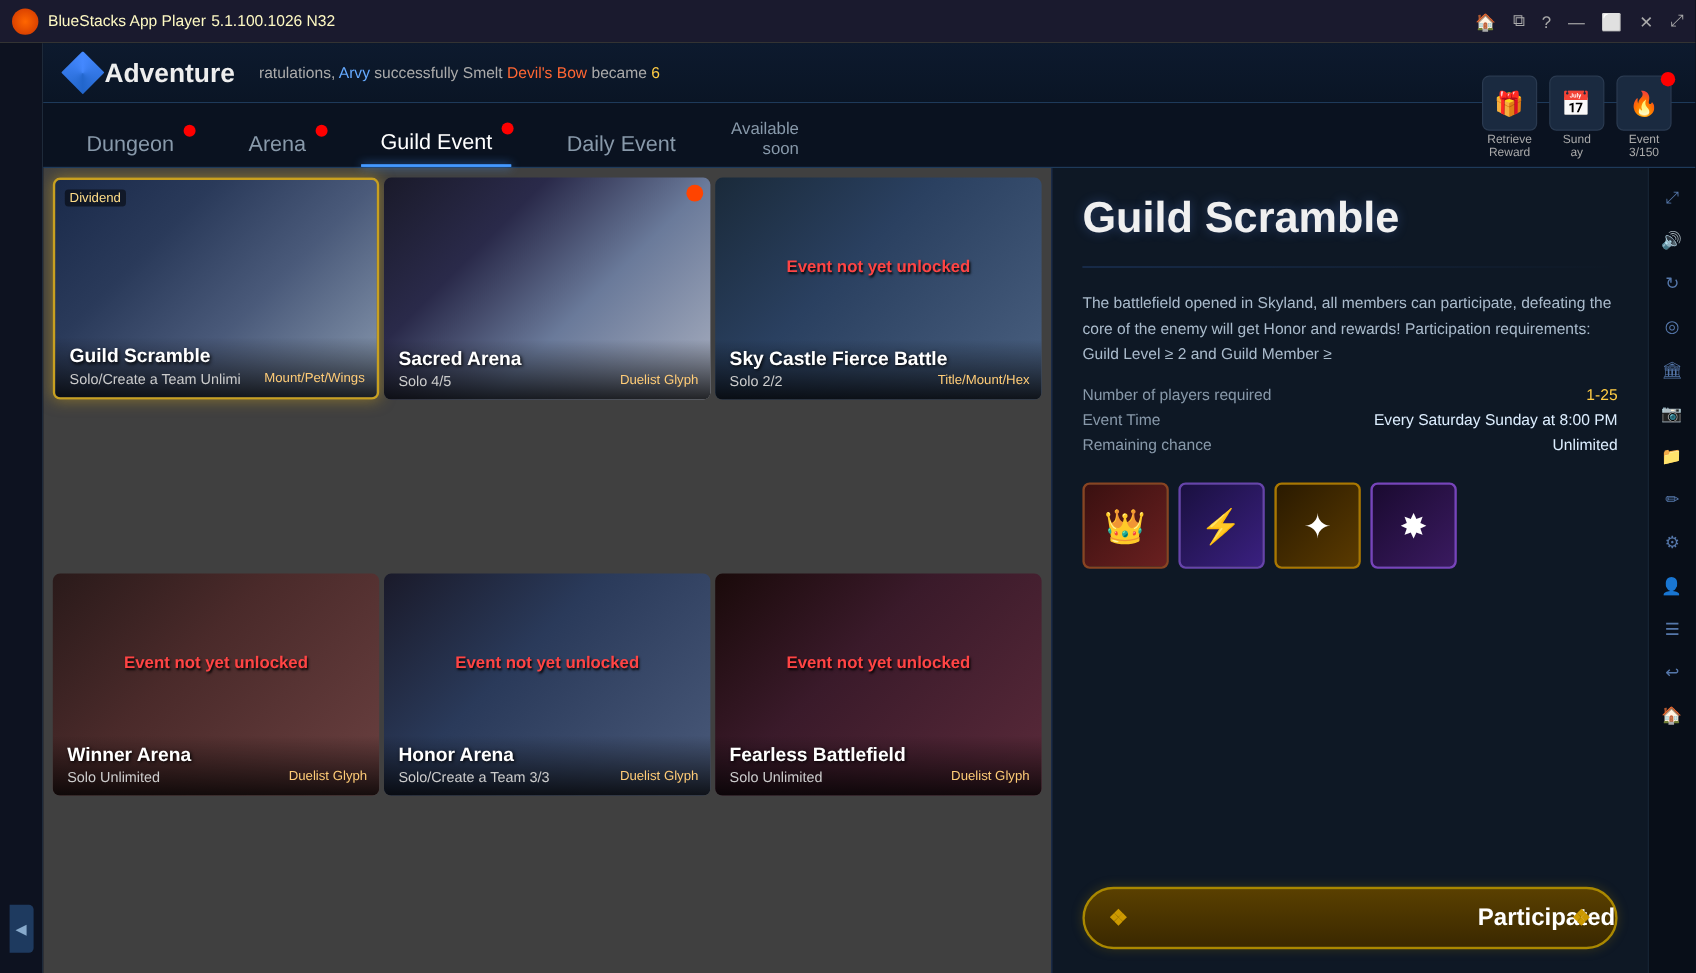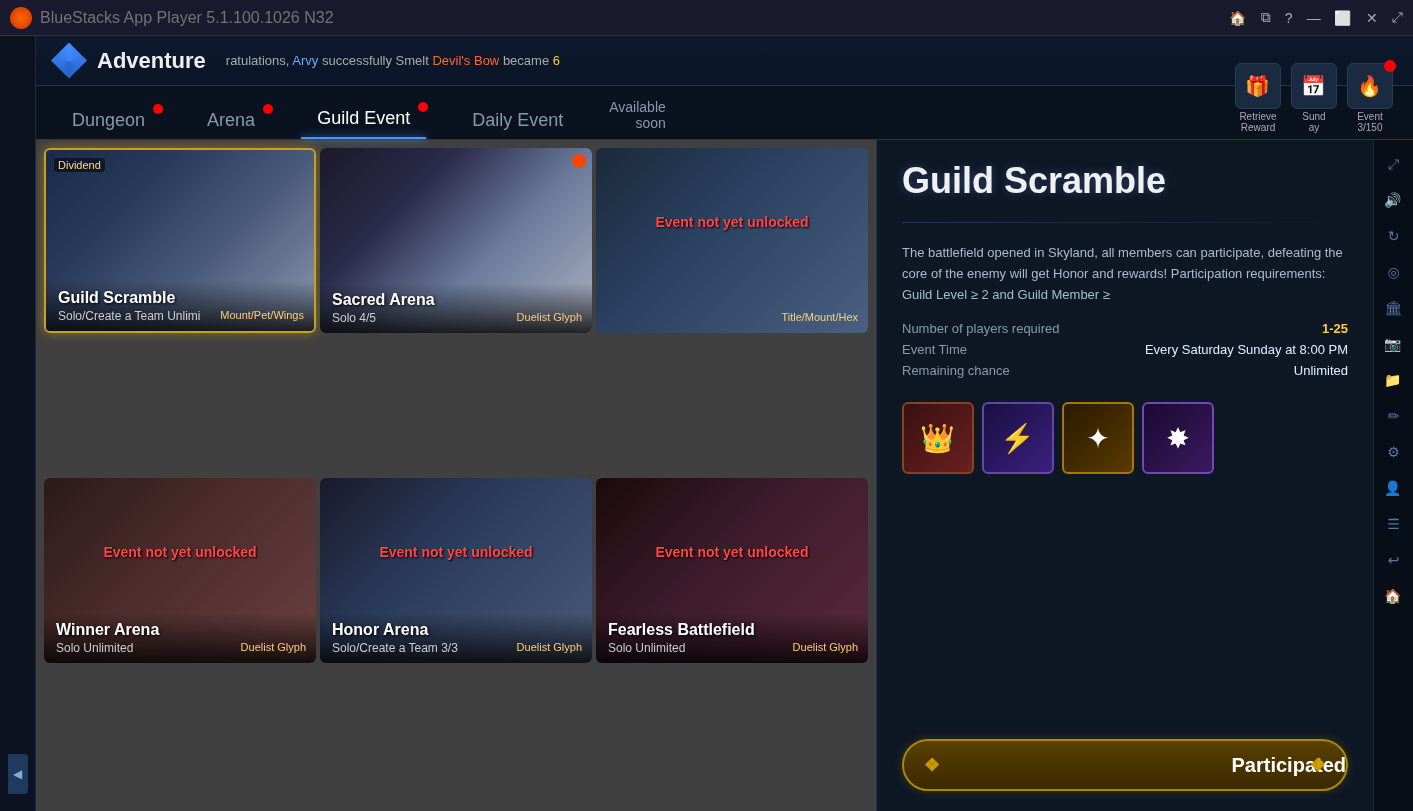--- a/index.html
+++ b/index.html
@@ -27,7 +27,7 @@
       border-radius: 50%;
       margin-right: 8px;
     }
-    .title-bar-text { font-size: 16px; color: #737373; }
+    .title-bar-text { font-size: 13px; color: #fef9c3; }
     .title-bar-spacer { flex: 1; }
     .title-bar-controls { display: flex; gap: 14px; align-items: center; }
     .title-bar-icon { font-size: 14px; color: #aaa; cursor: pointer; }

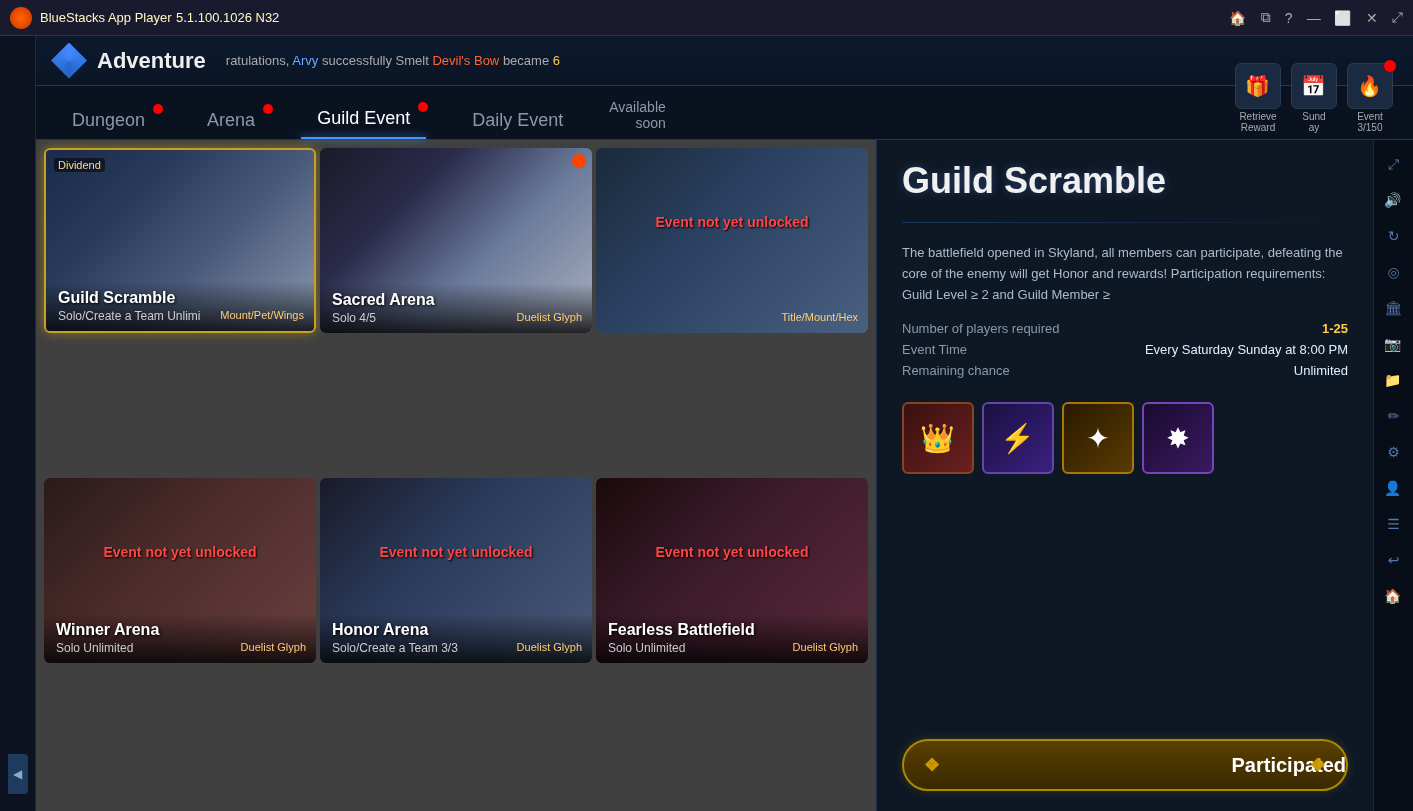--- a/index.html
+++ b/index.html
@@ -77,7 +77,7 @@
       gap: 20px;
     }
     .logo-area {
-      display: flex; align-items: center; gap: 10px;
+      display: flex; align-items: center; 
     }
     .logo-icon {
       width: 36px; height: 36px;

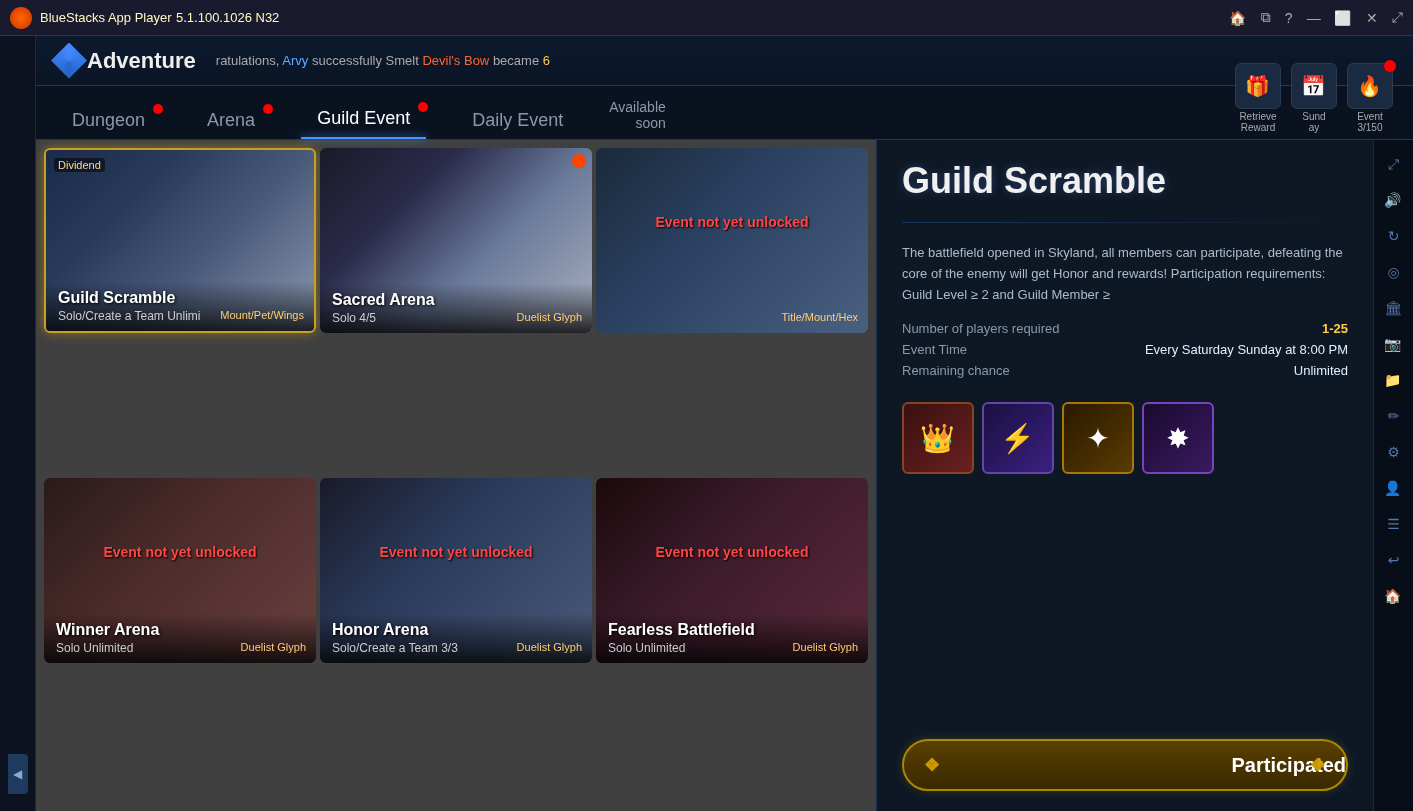--- a/index.html
+++ b/index.html
@@ -458,6 +458,10 @@
 
         <div class="event-card art-sky-castle">
           <div class="event-locked-overlay">Event not yet unlocked</div>
+          <div class="card-overlay">
+            <div class="card-title">Sky Castle Fierce Battle</div>
+            <div class="card-sub">Solo 2/2</div>
+          </div>
           <div class="card-reward">Title/Mount/Hex</div>
         </div>
 

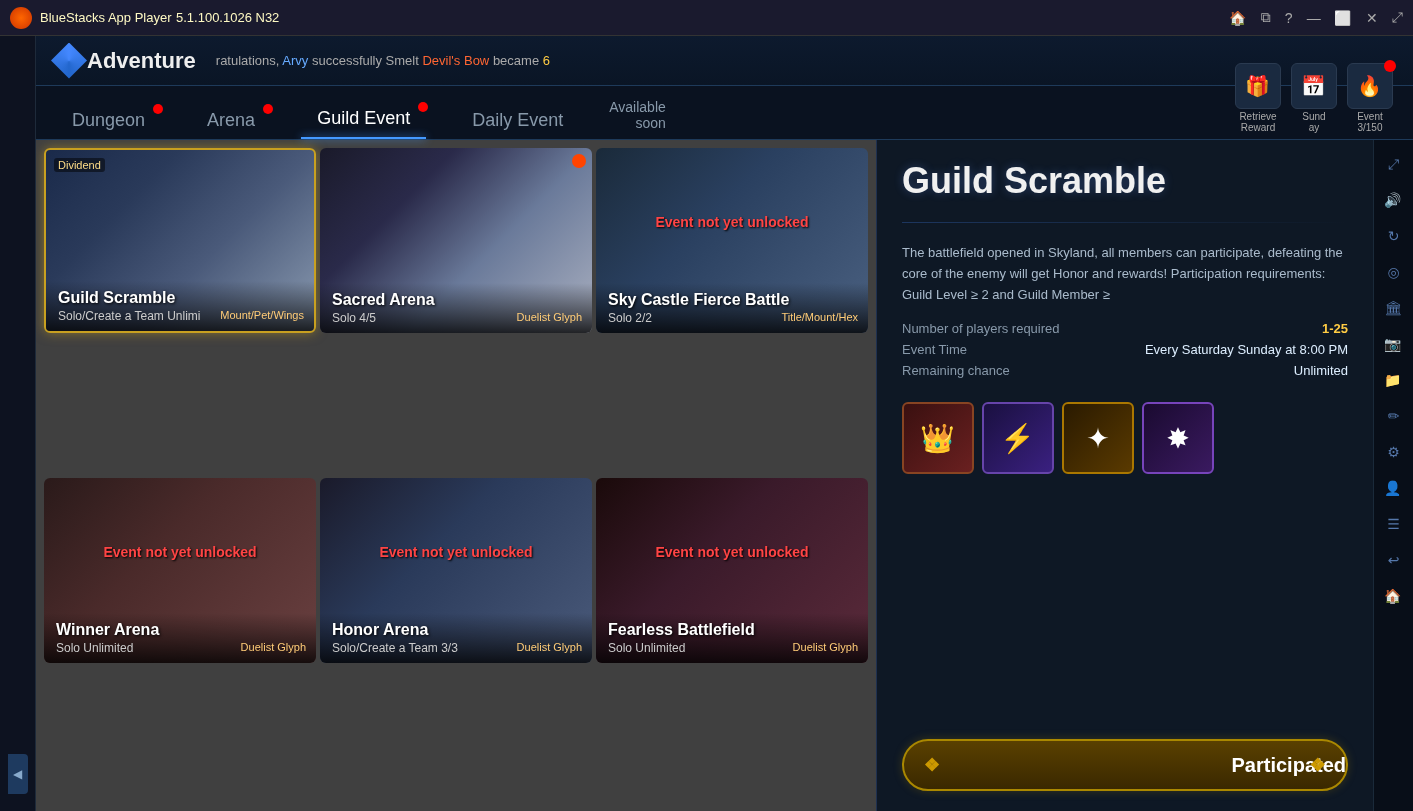--- a/index.html
+++ b/index.html
@@ -285,7 +285,7 @@
     }
     .info-label { color: #8899aa; }
     .info-value { color: #ddeeff; text-align: right; }
-    .info-value.gold-num { color: #ffcc44; font-weight: bold; }
+    .info-value.gold-num { color: #ffcc44; }
 
     
     .reward-row {

